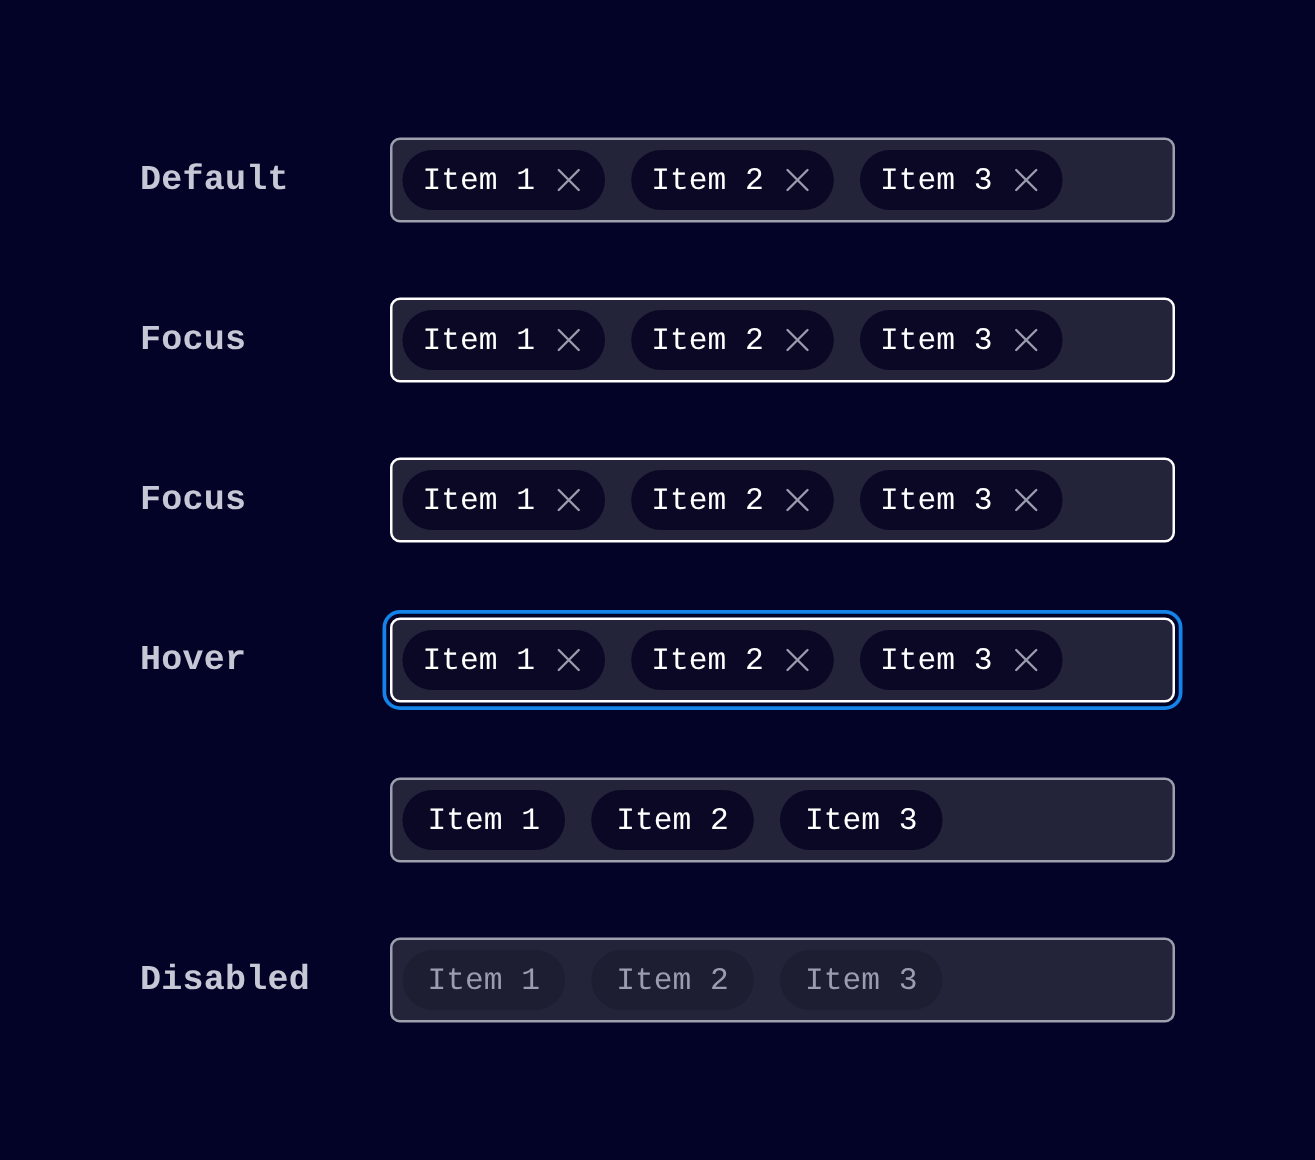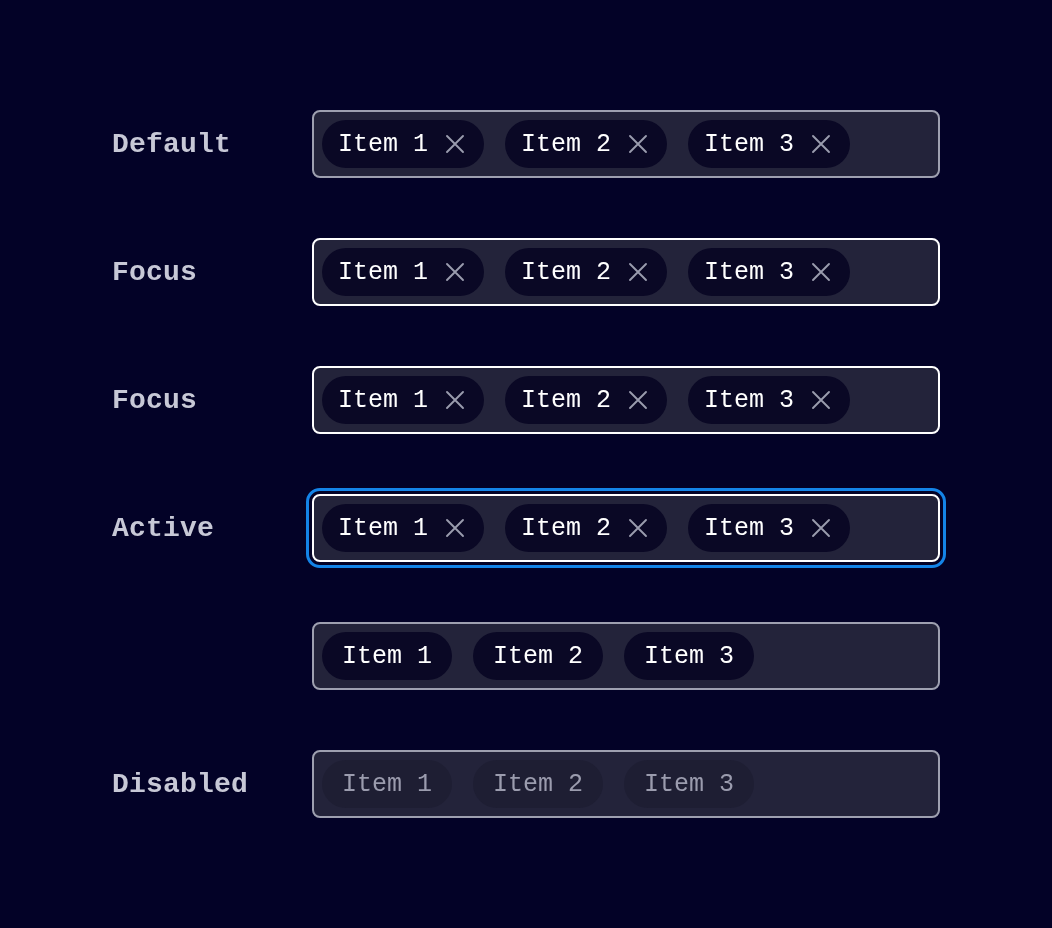--- a/index.html
+++ b/index.html
@@ -213,7 +213,7 @@
         </div>
       </div>
       <div class="row" style="top: 464px;">
-        <div class="row-label">Active</div>
+        <div class="row-label">Hover</div>
         <div class="chips-field state-focus">
           <div class="chip">
             <span class="chip-label">Item 1</span>

